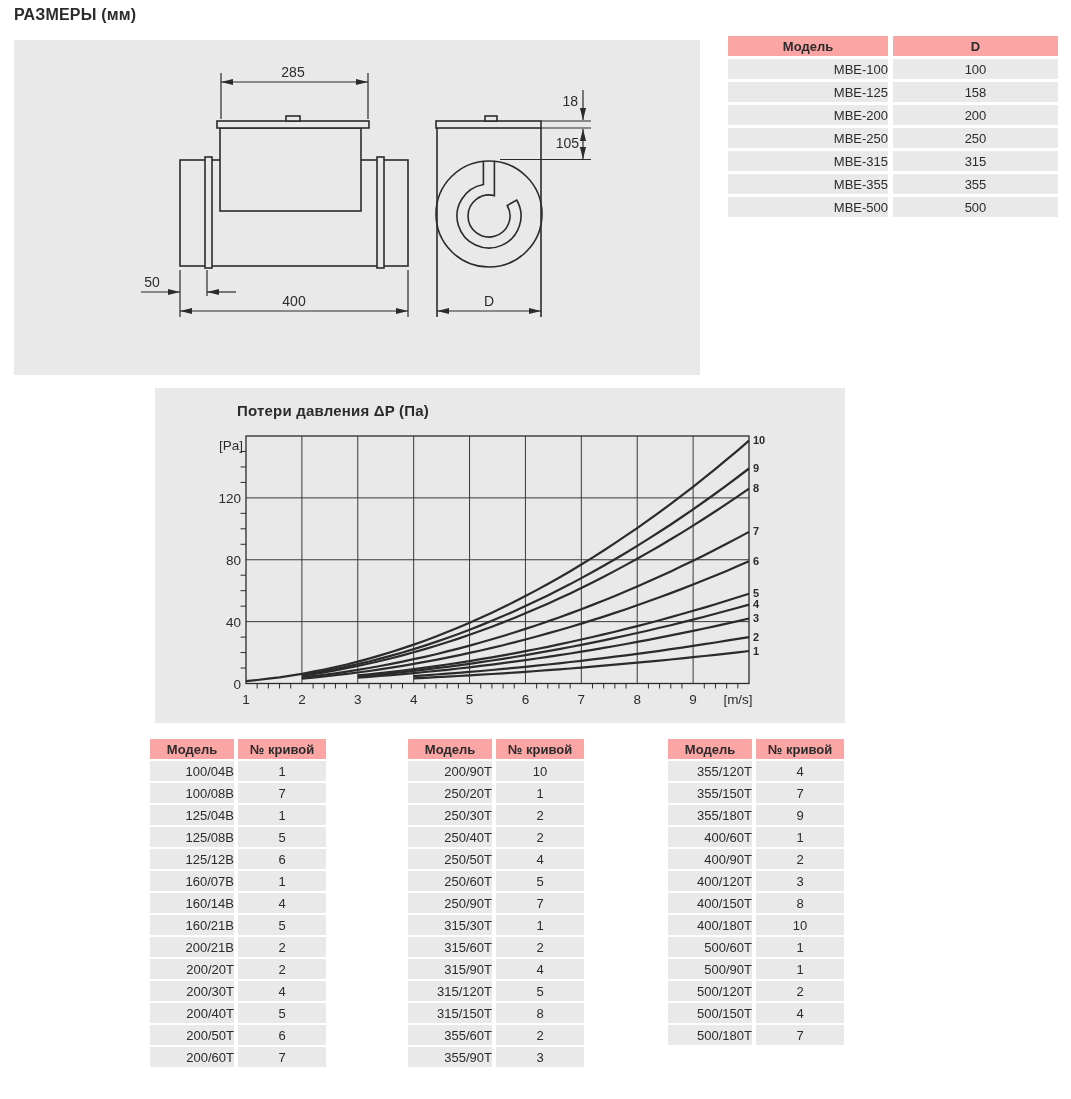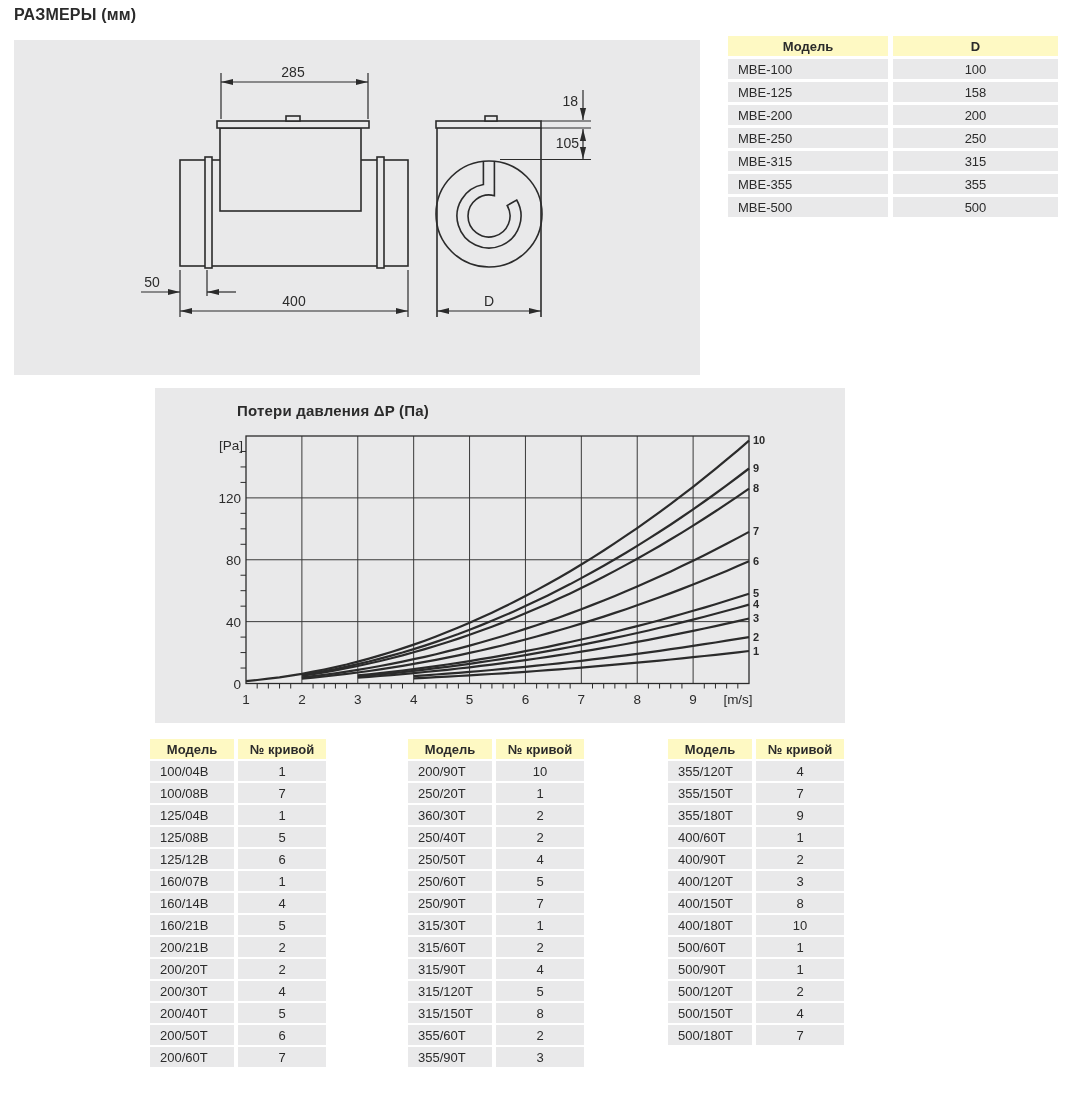--- a/index.html
+++ b/index.html
@@ -26,7 +26,7 @@
     font-size:13px;
   }
   table.dtable th{
-    background:#fef9c3;font-weight:bold;text-align:center;
+    background:#fca5a5;font-weight:bold;text-align:center;
     height:20px;padding:0;font-size:13px;
   }
   table.dtable td{

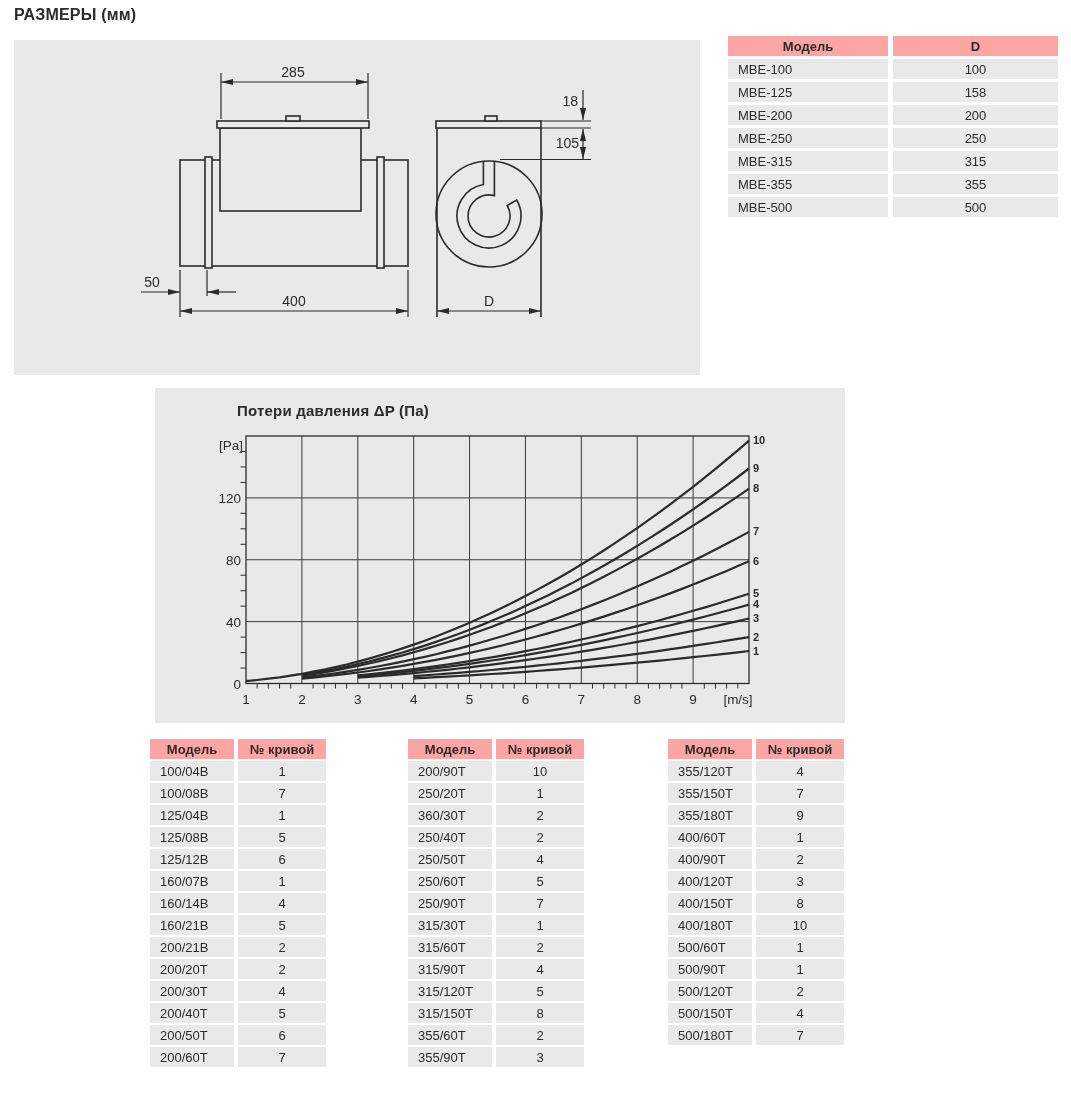--- a/index.html
+++ b/index.html
@@ -32,7 +32,7 @@
   table.dtable td{
     background:#e9e9ea;height:20px;padding:0;
   }
-  table.dtable td.c1{text-align:left;padding-left:10px;}
+  table.dtable td.c1{text-align:right;padding-left:10px;}
   table.dtable td.c2{text-align:center;}
   #model-table{left:723px;top:33px;border-spacing:5px 3px;}
   .curve-table{border-spacing:4px 2.4px;}

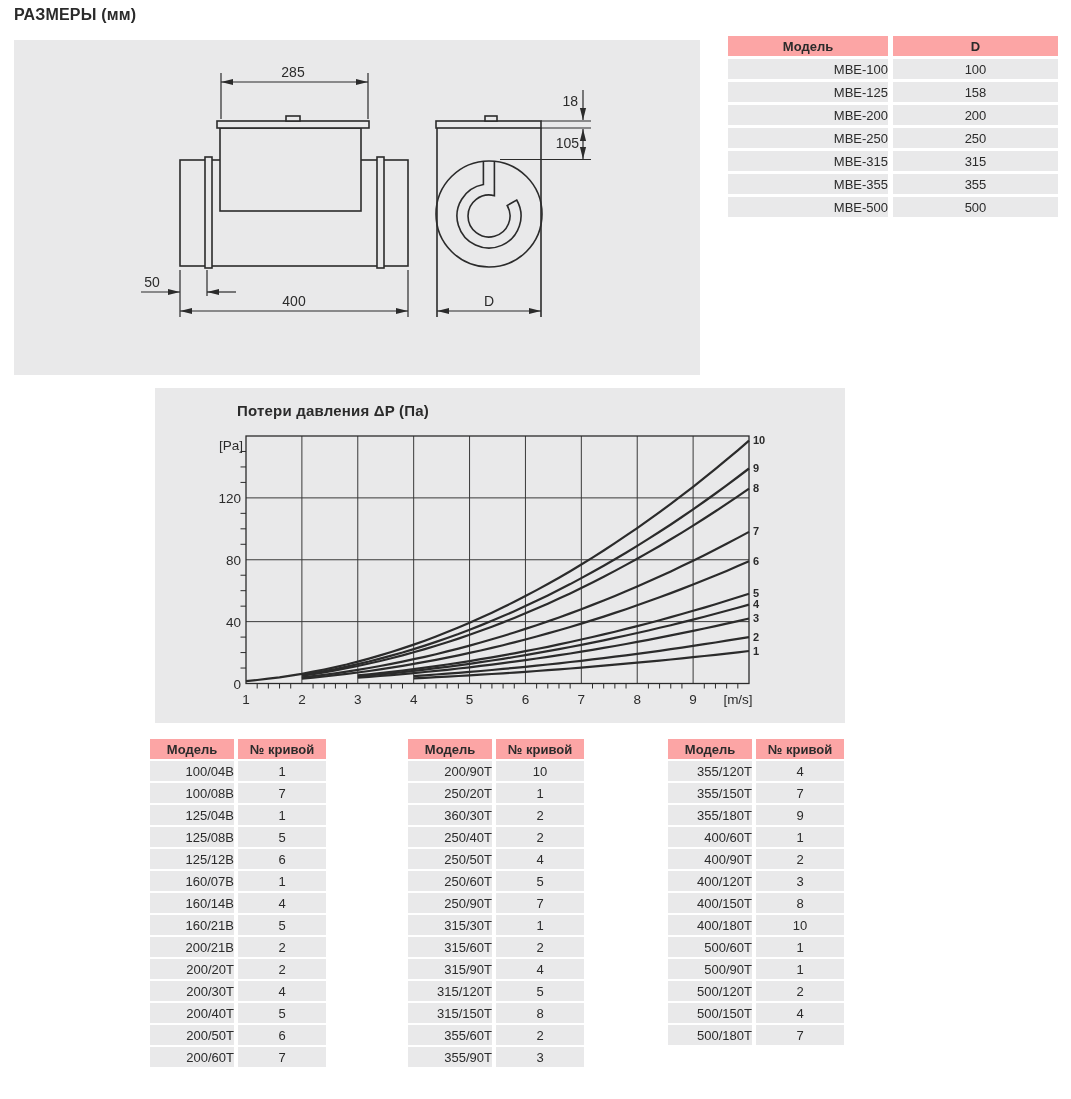--- a/index.html
+++ b/index.html
@@ -344,7 +344,7 @@
         <td class="c2">1</td>
       </tr>
       <tr>
-        <td class="c1">360/30Т</td>
+        <td class="c1">250/30Т</td>
         <td class="c2">2</td>
       </tr>
       <tr>

